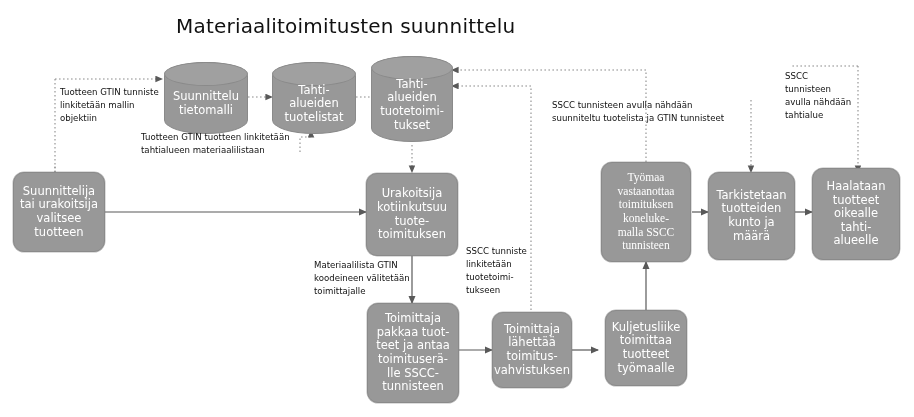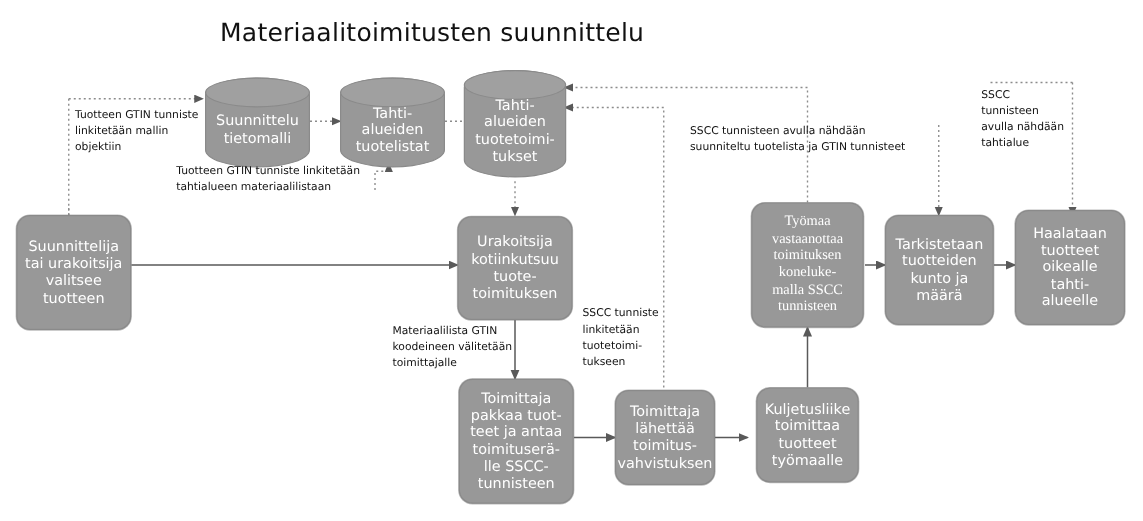--- a/index.html
+++ b/index.html
@@ -143,7 +143,7 @@
 linkitetään mallin
 objektiin</div>
 
-  <div class="note" style="left:141px;top:131px;width:180px;">Tuotteen  GTIN tunniste linkitetään
+  <div class="note" style="left:141px;top:131px;width:180px;">Tuotteen  GTIN tuotteen linkitetään
 tahtialueen materiaalilistaan</div>
 
   <div class="note" style="left:552px;top:99px;width:200px;">SSCC tunnisteen avulla nähdään

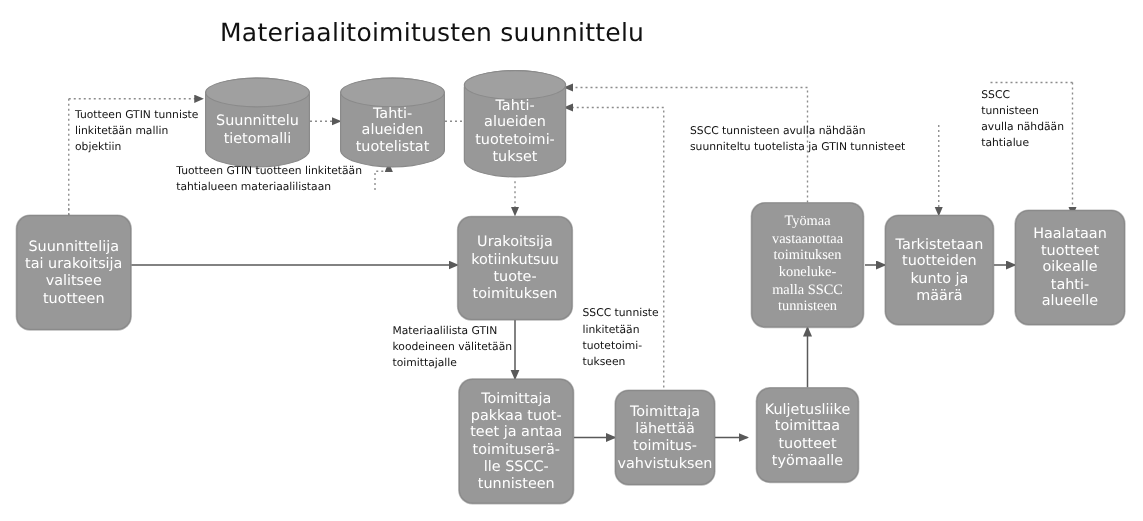--- a/index.html
+++ b/index.html
@@ -107,7 +107,7 @@
     <span class="lbl">Tahti-<br>alueiden<br>tuotetoimi-<br>tukset</span>
   </div>
 
-  <div class="node proc" style="left:13px;top:172px;width:92px;height:92px;">
+  <div class="node proc" style="left:13px;top:172px;width:92px;height:80px;">
     <span>Suunnittelija<br>tai urakoitsija<br>valitsee<br>tuotteen</span>
   </div>
 

